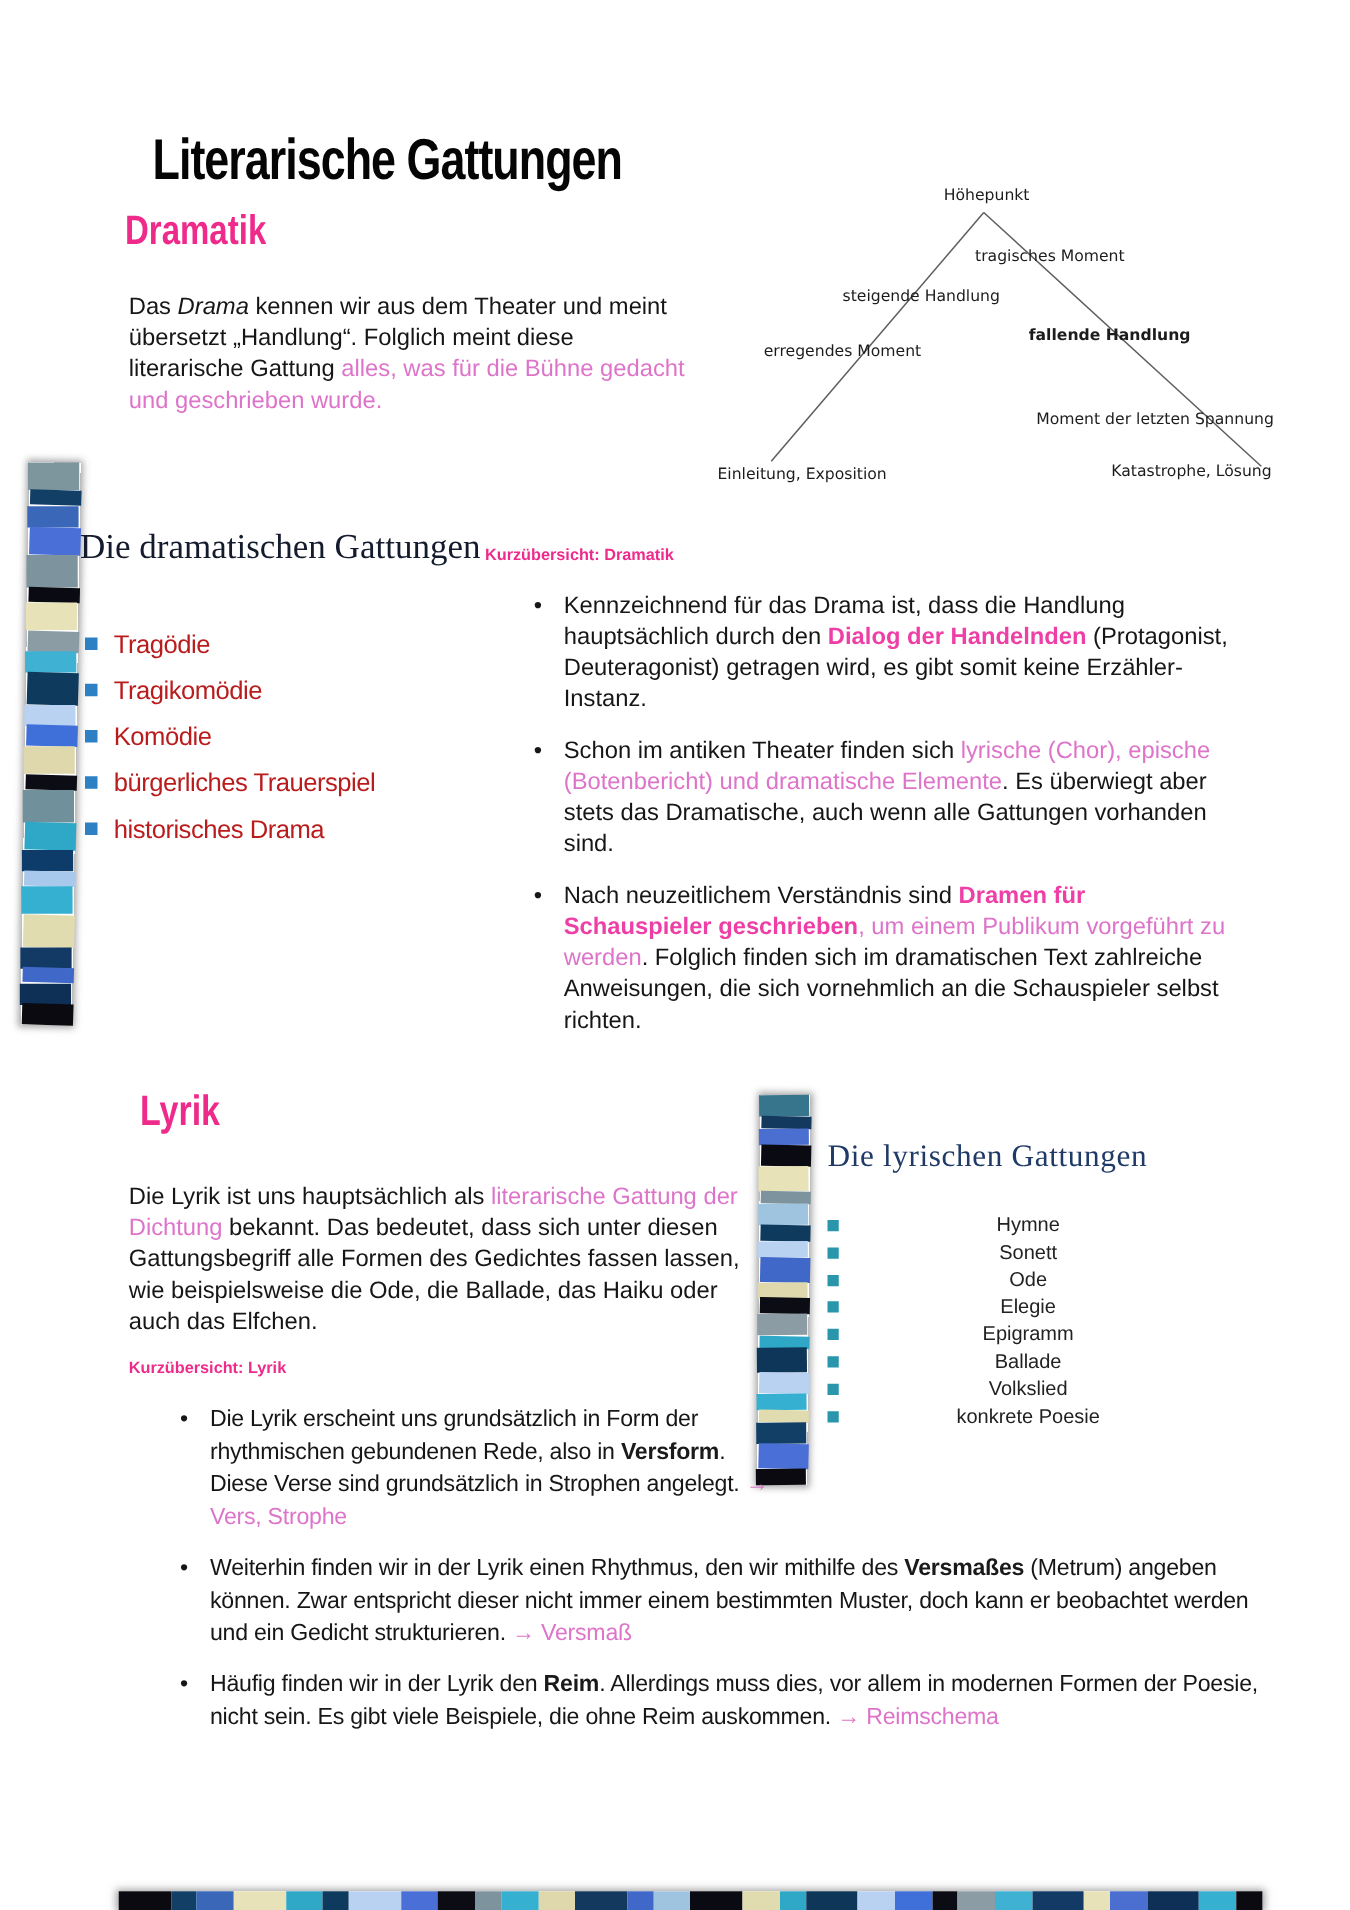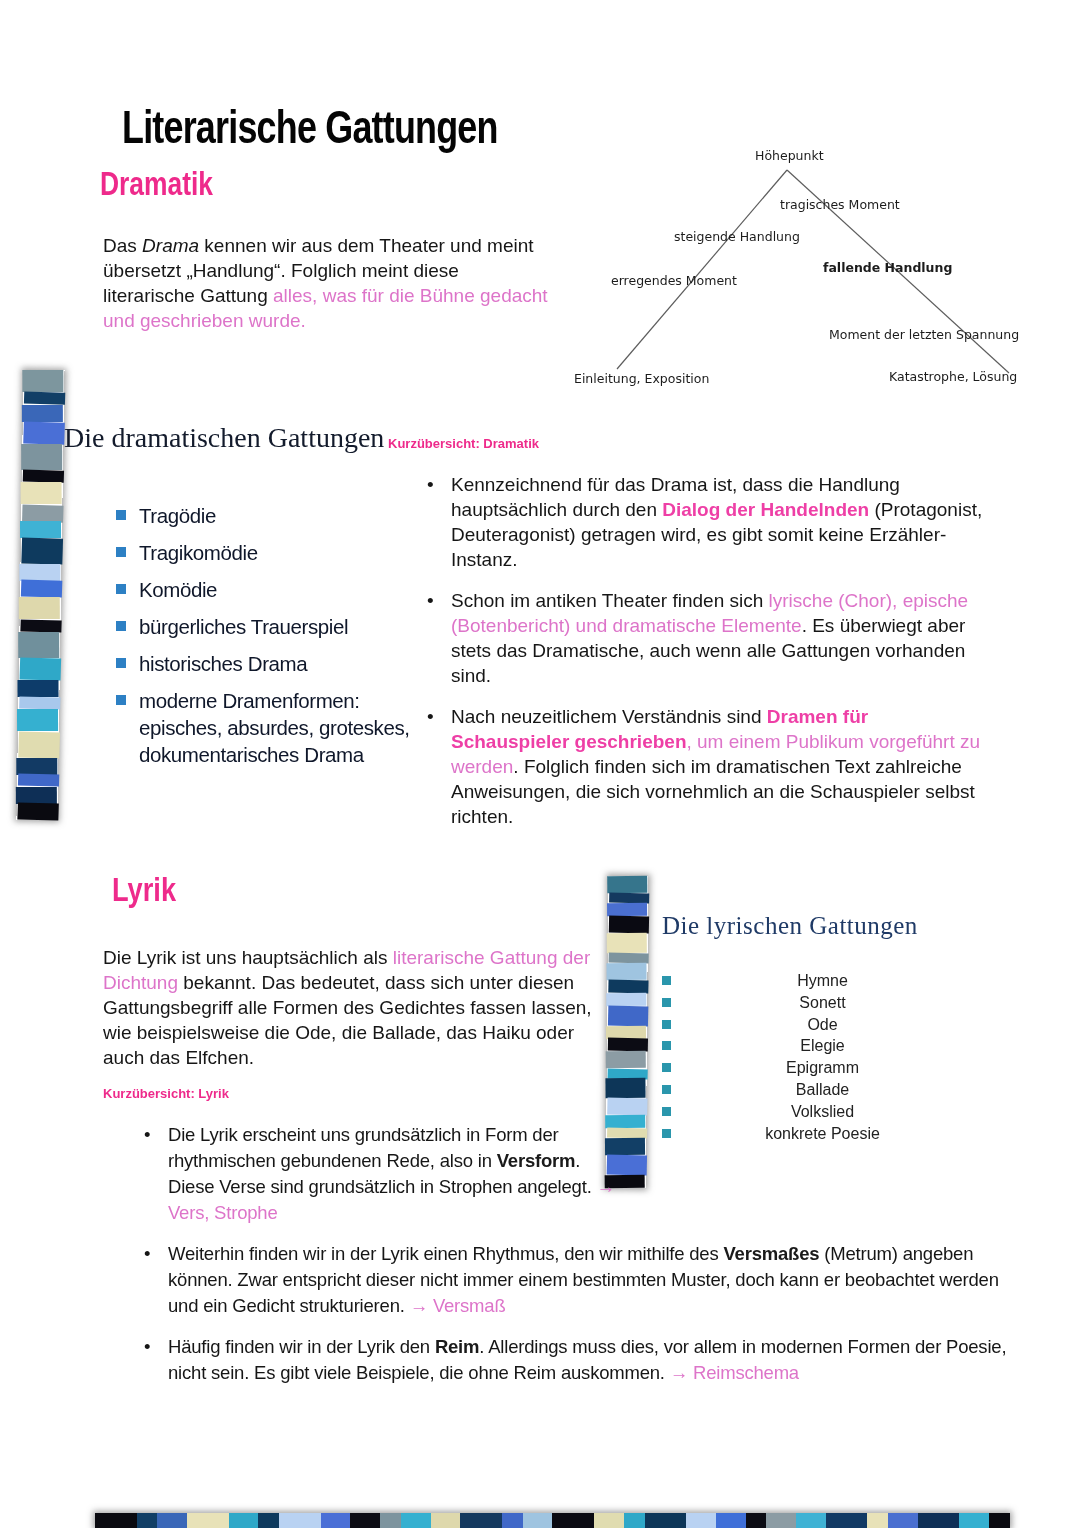--- a/index.html
+++ b/index.html
@@ -37,7 +37,7 @@
   .sq-list .sli{position:relative;}
   .sq-list .sq{position:absolute;left:0;display:block;}
   .dram-list{left:68px;top:502px;width:345px;}
-  .dram-list .sli{padding-left:23px;font-size:20.5px;letter-spacing:-.4px;line-height:27px;margin-bottom:10px;color:#0f172a;margin-left:48px;}
+  .dram-list .sli{padding-left:23px;font-size:20.5px;letter-spacing:-.4px;line-height:27px;margin-bottom:10px;color:#b91c1c;}
   .dram-list .sq{top:8px;width:10px;height:10px;background:#2d80c4;}
   .lyr-list{left:662px;top:970px;width:300px;text-align:center;}
   .lyr-list .sli{padding-left:21px;font-size:16px;line-height:21.8px;color:#222;}

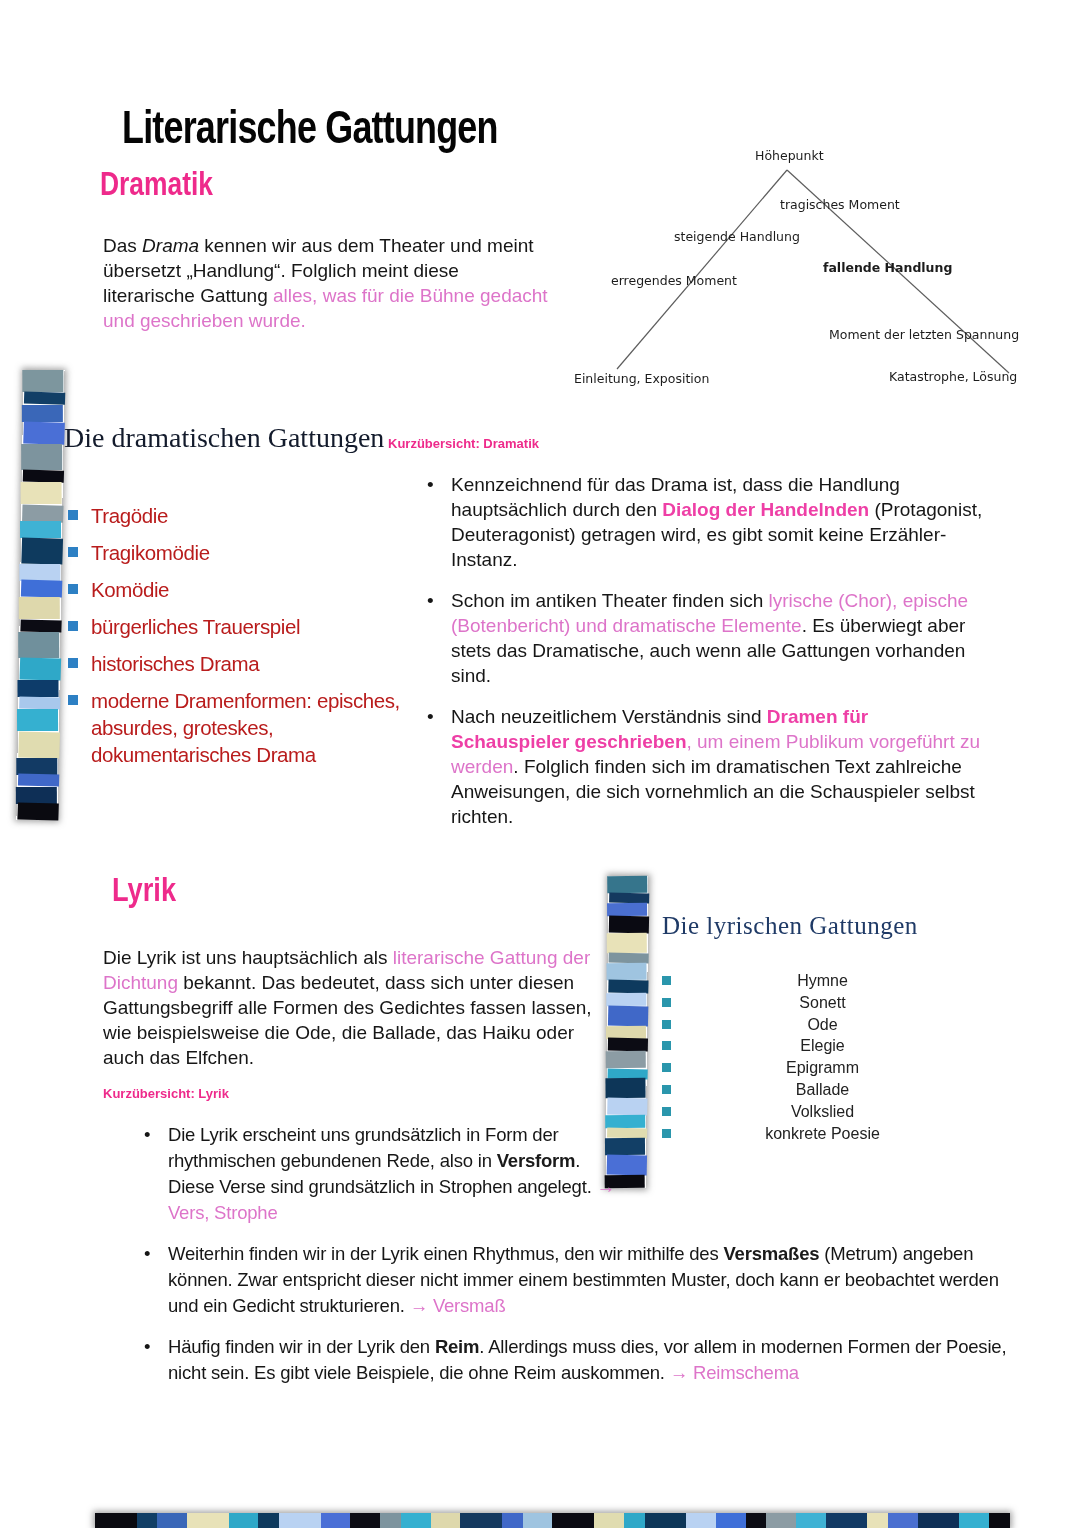--- a/index.html
+++ b/index.html
@@ -124,7 +124,6 @@
     <li class="sli"><span class="sq"></span><span>Komödie</span></li>
     <li class="sli"><span class="sq"></span><span>bürgerliches Trauerspiel</span></li>
     <li class="sli"><span class="sq"></span><span>historisches Drama</span></li>
-    <li class="sli"><span class="sq"></span><span>moderne Dramenformen: episches, absurdes, groteskes, dokumentarisches Drama</span></li>
   </ul>
 
   <h4 class="kurz-heading" style="left:388px;top:436px;">Kurzübersicht: Dramatik</h4>

